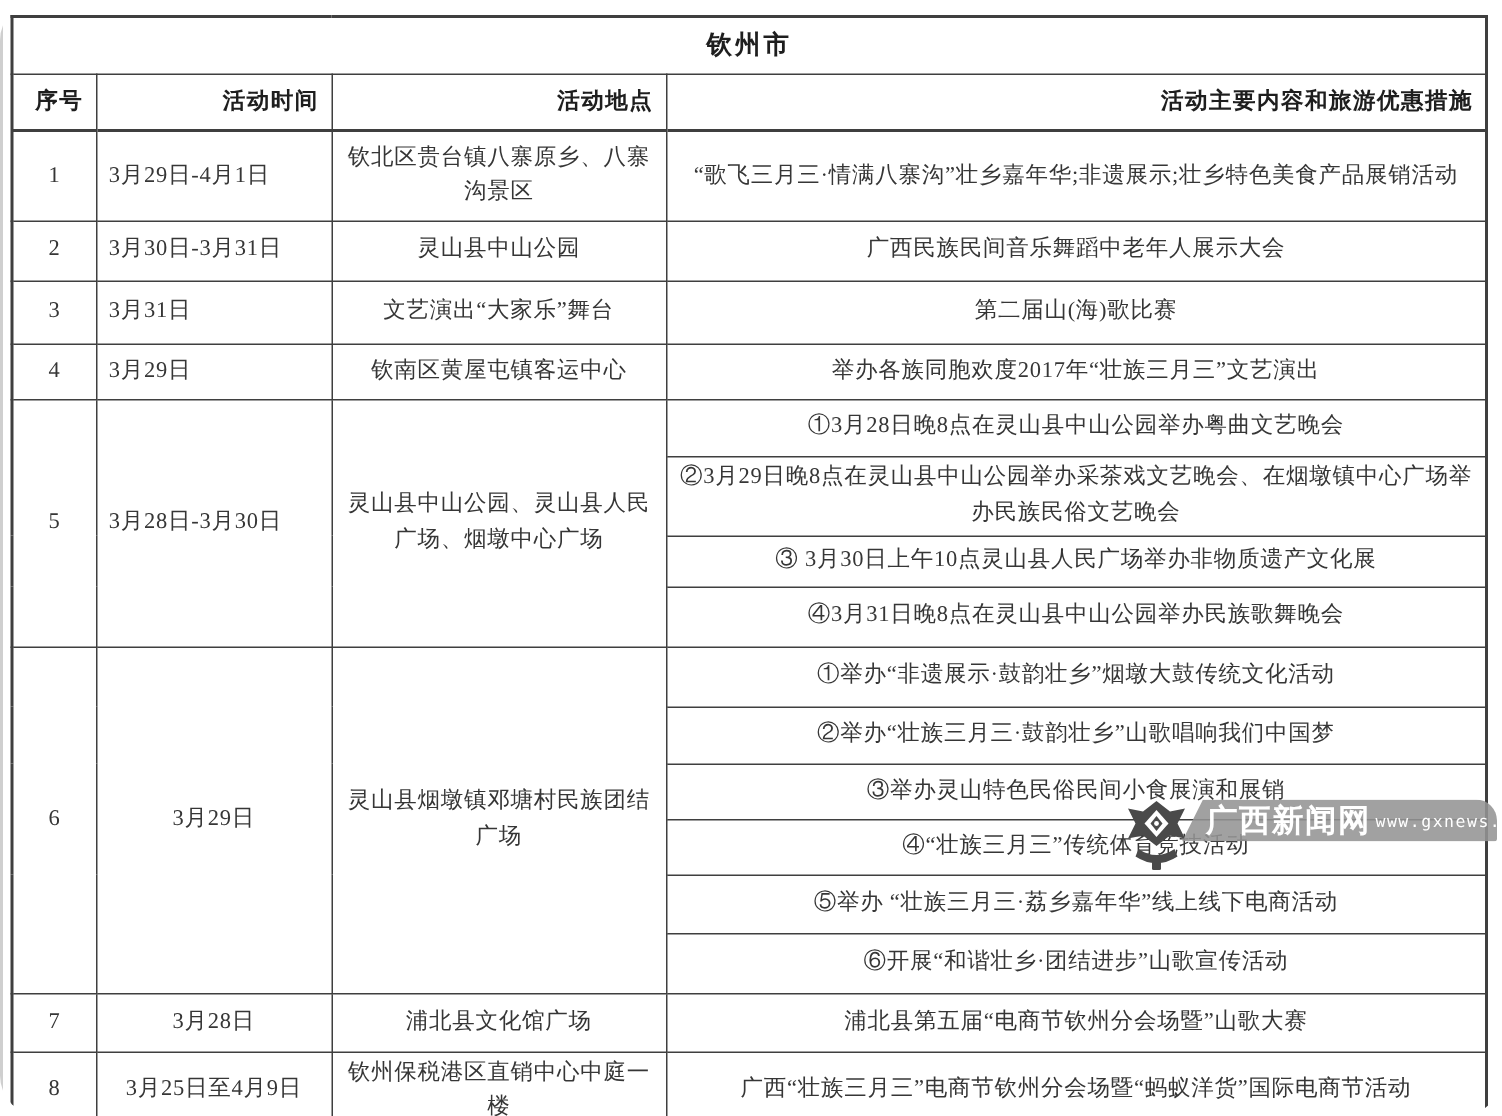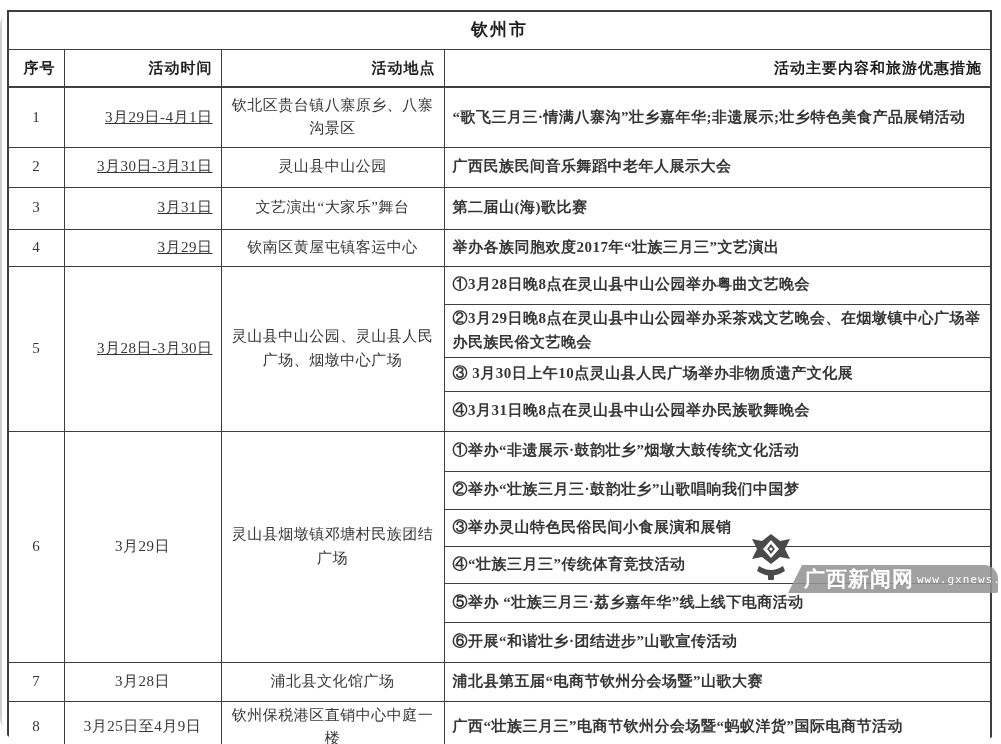--- a/index.html
+++ b/index.html
@@ -53,7 +53,7 @@
     letter-spacing: 1px;
   }
   td.c-no { text-align: center; }
-  td.c-time-l { text-align: right; padding-left: 10px; text-decoration: underline; }
+  td.c-time-l { text-align: left; padding-left: 10px; }
   td.c-time-c { text-align: center; }
   td.c-place { text-align: center; padding-left: 10px; }
   td.c-content { text-align: left; padding-left: 11px; font-weight: bold; }

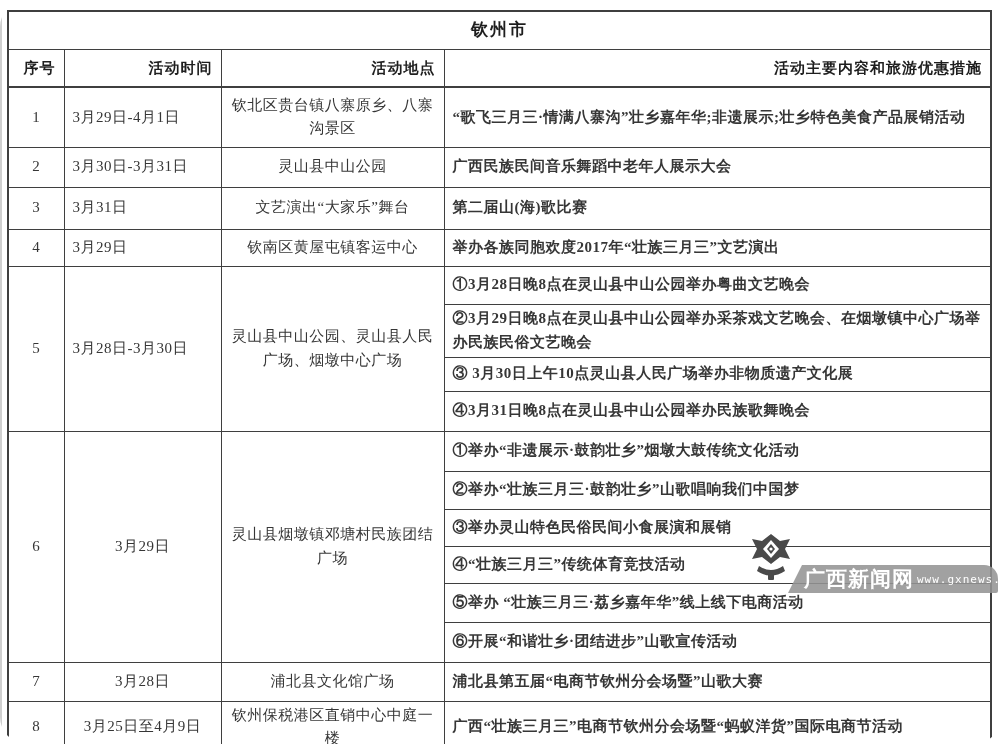--- a/index.html
+++ b/index.html
@@ -56,7 +56,7 @@
   td.c-time-l { text-align: left; padding-left: 10px; }
   td.c-time-c { text-align: center; }
   td.c-place { text-align: center; padding-left: 10px; }
-  td.c-content { text-align: left; padding-left: 11px; font-weight: bold; }
+  td.c-content { text-align: center; padding-left: 11px; }
 
   
   #watermark {

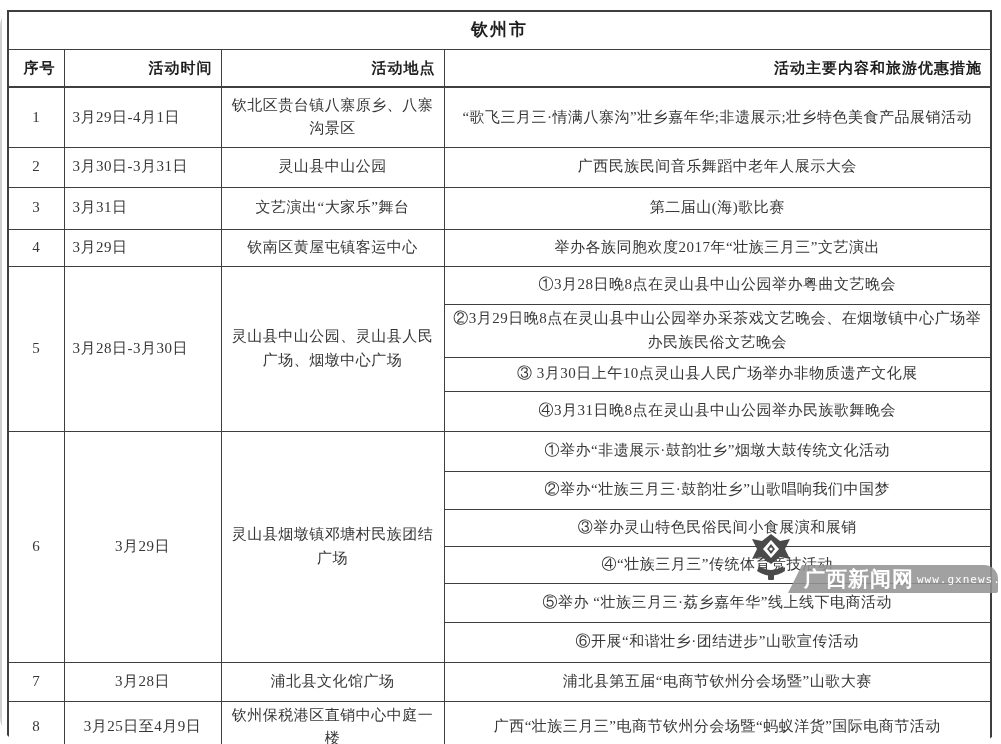--- a/index.html
+++ b/index.html
@@ -75,7 +75,6 @@
     clip-path: polygon(14px 0, 100% 0, 100% 100%, 0 100%);
     display: flex; align-items: center; padding-left: 16px; box-sizing: border-box;
     white-space: nowrap;
-    margin-top: 32px;
   }
   #wm-site-name {
     font-family: "Liberation Sans", "DejaVu Sans", sans-serif;

